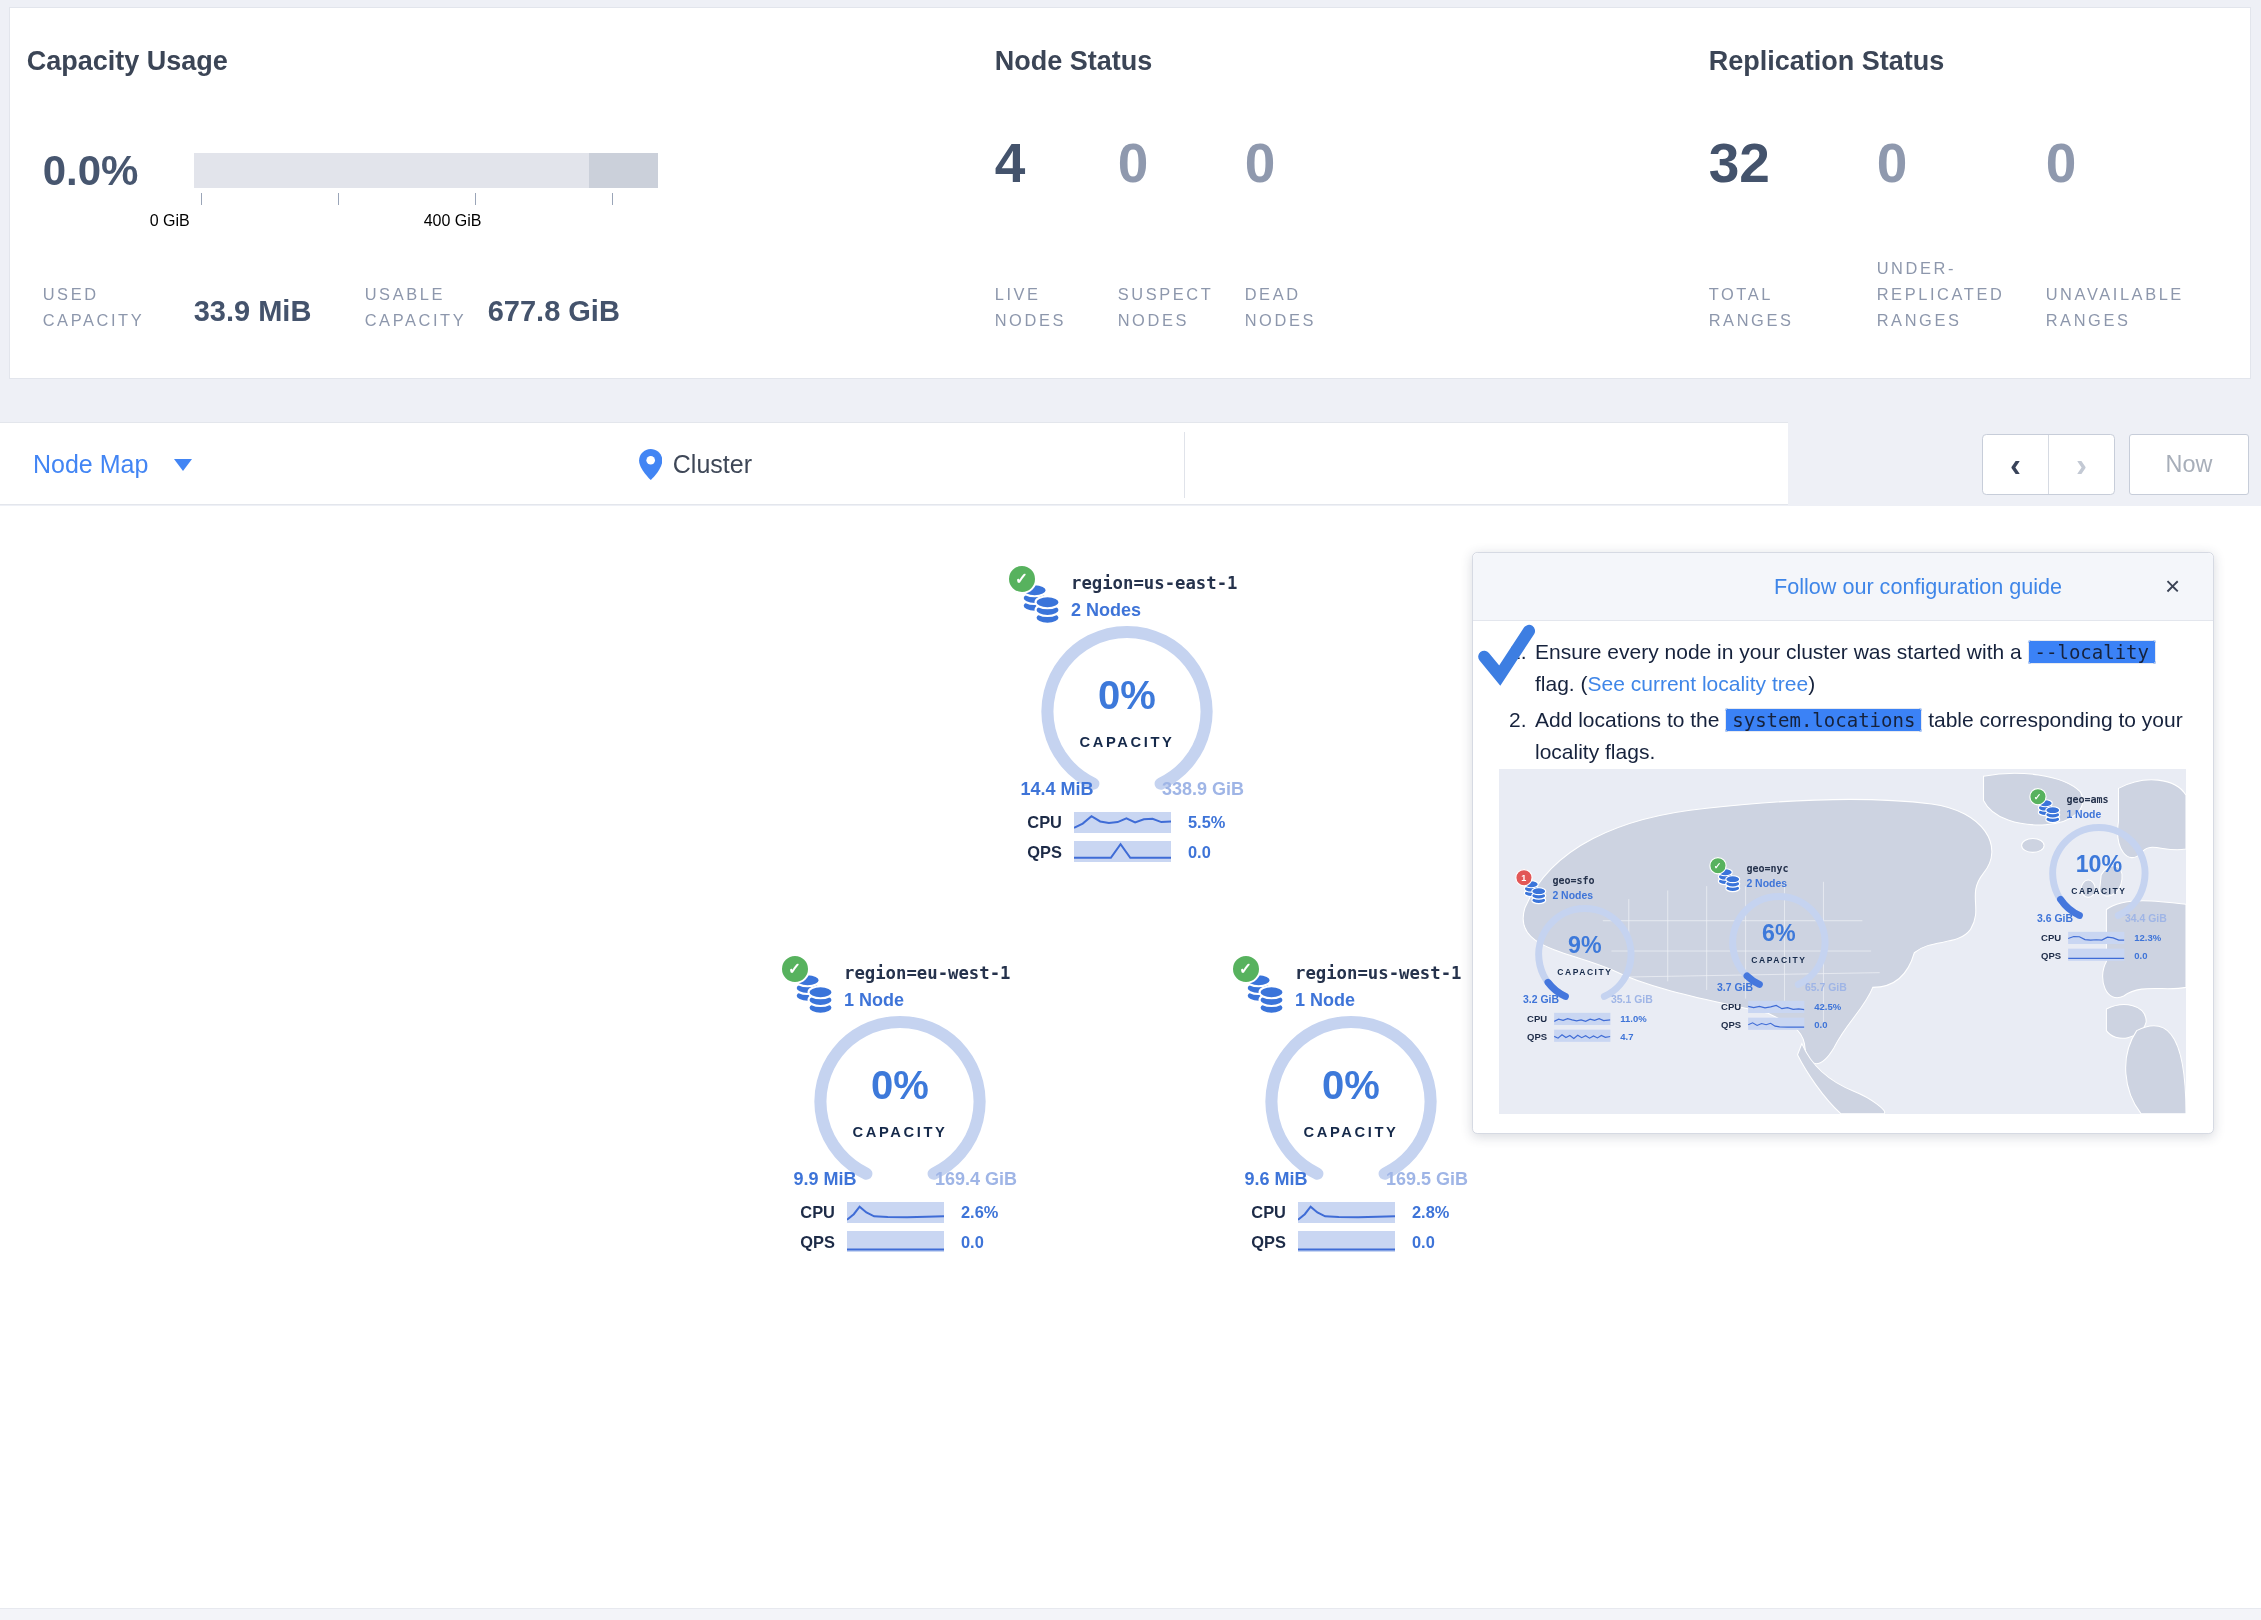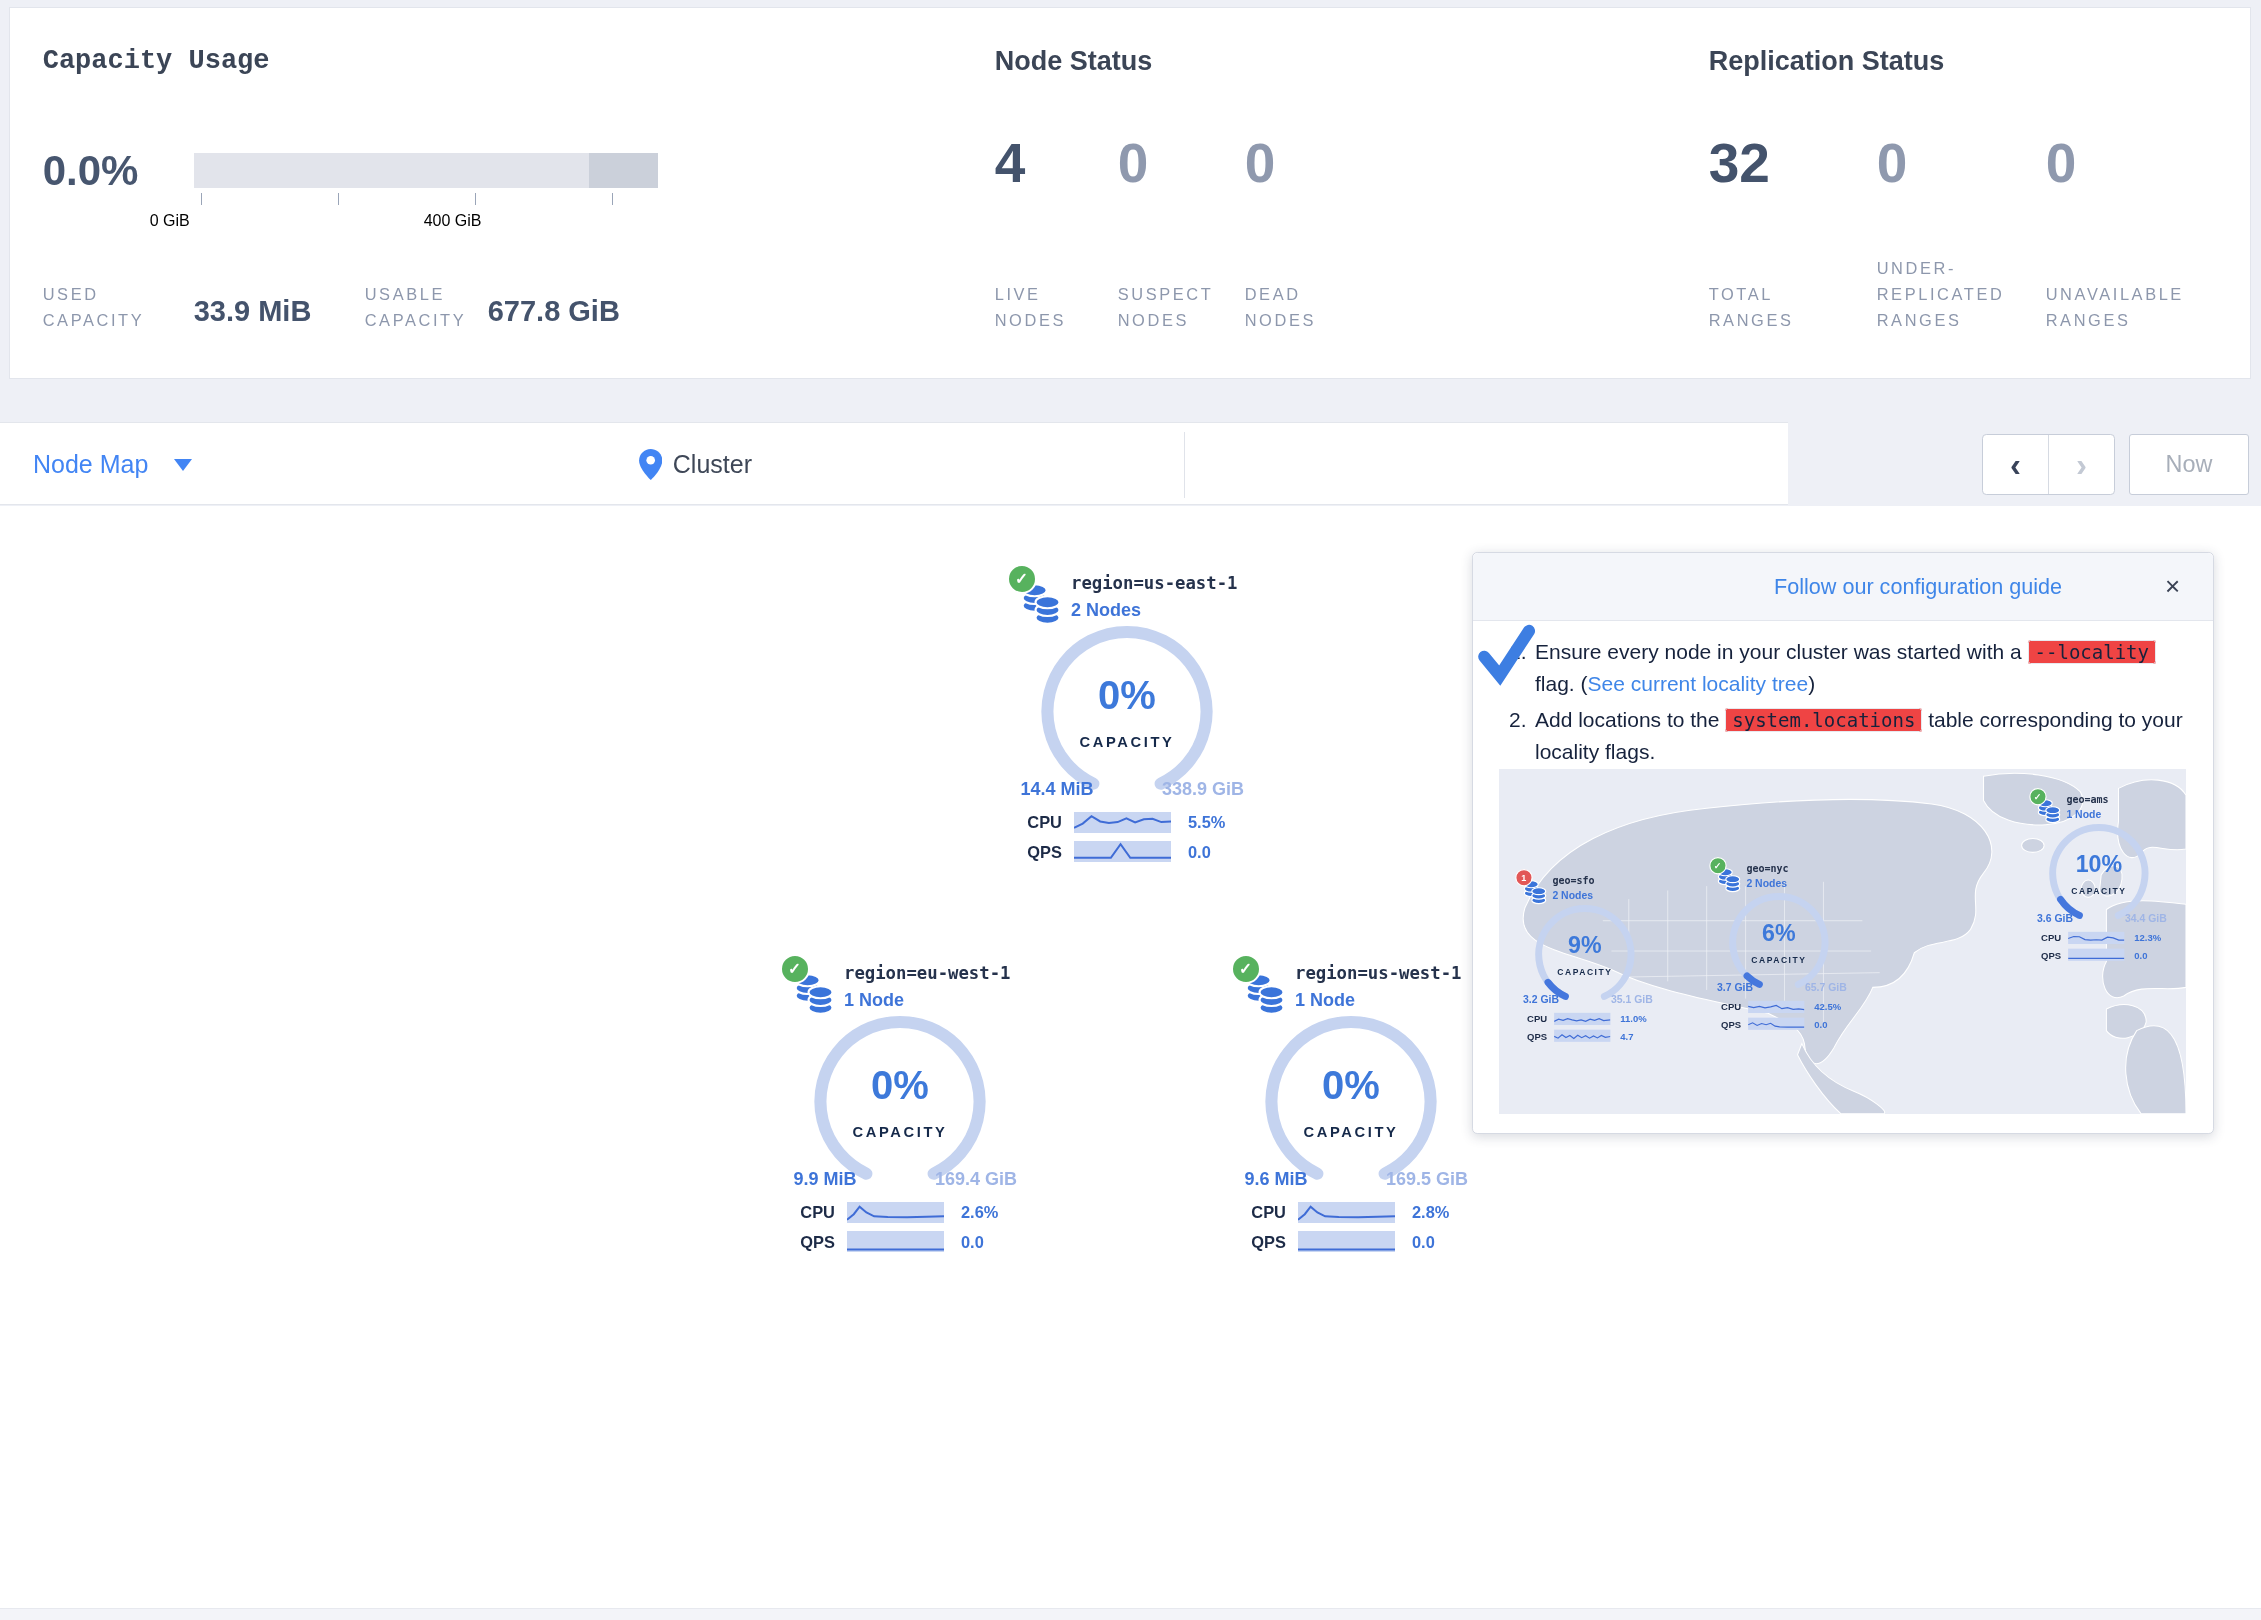--- a/index.html
+++ b/index.html
@@ -81,7 +81,7 @@
 
   <div class="summary">
 
-    <div class="sec-title" style="left:33px;font-family:Liberation Mono, monospace;">Capacity Usage</div>
+    <div class="sec-title" style="left:17px;">Capacity Usage</div>
     <div class="big-pct">0.0%</div>
     <div class="bar-track">
         <div class="bar-dark"></div>

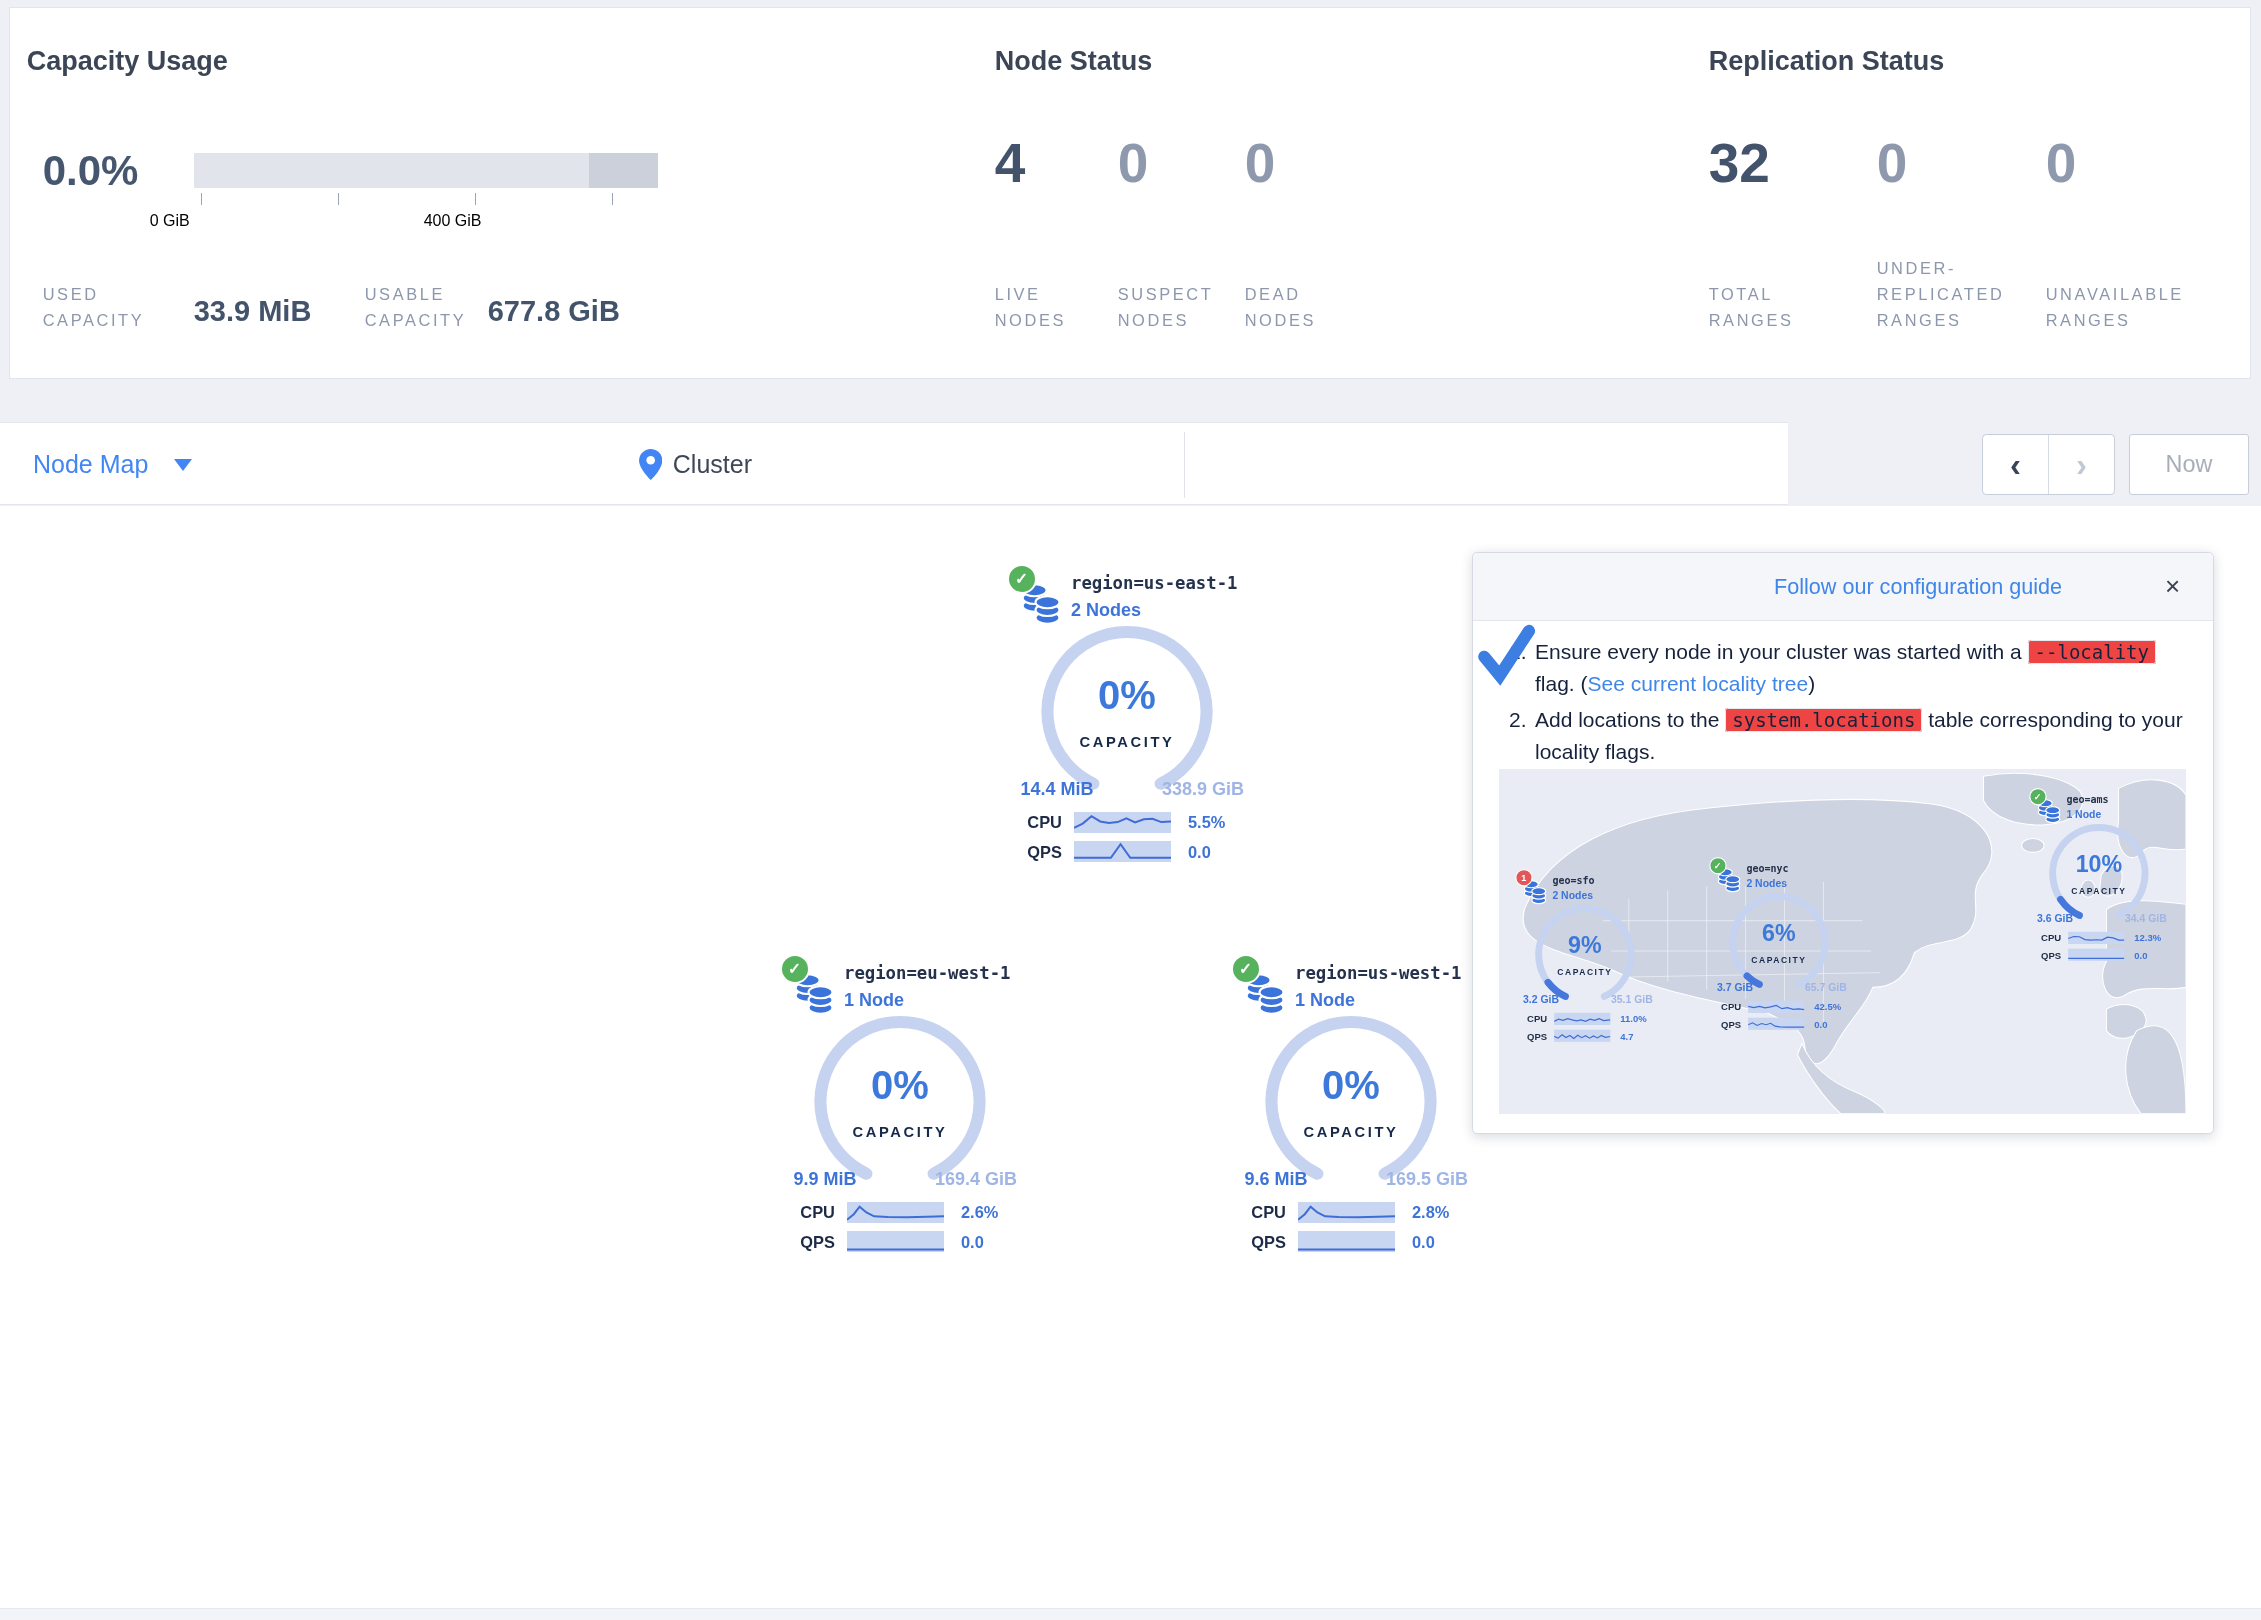--- a/index.html
+++ b/index.html
@@ -69,7 +69,7 @@
   .step{position:absolute;left:36px;width:677px;display:flex;font-size:21px;line-height:31px;color:#16223c;}
   .step-num{width:26px;flex:none;}
   .step-text{flex:1;}
-  .codebit{font-family:"DejaVu Sans Mono",monospace;font-size:19px;background:#ef4444;border:0.9px solid #e7e9ef;border-radius:2.6px;padding:0 6px;}
+  .codebit{font-family:"DejaVu Sans Mono",monospace;font-size:19px;background:#3b82f6;border:0.9px solid #e7e9ef;border-radius:2.6px;padding:0 6px;}
   .linkbit{color:#3f86e8;cursor:pointer;}
   .popup-map{position:absolute;left:26px;top:216px;width:687px;height:345px;background:#e9ecf4;overflow:hidden;}
   #map-nodes{position:absolute;left:0;top:0;width:687px;height:345px;}

